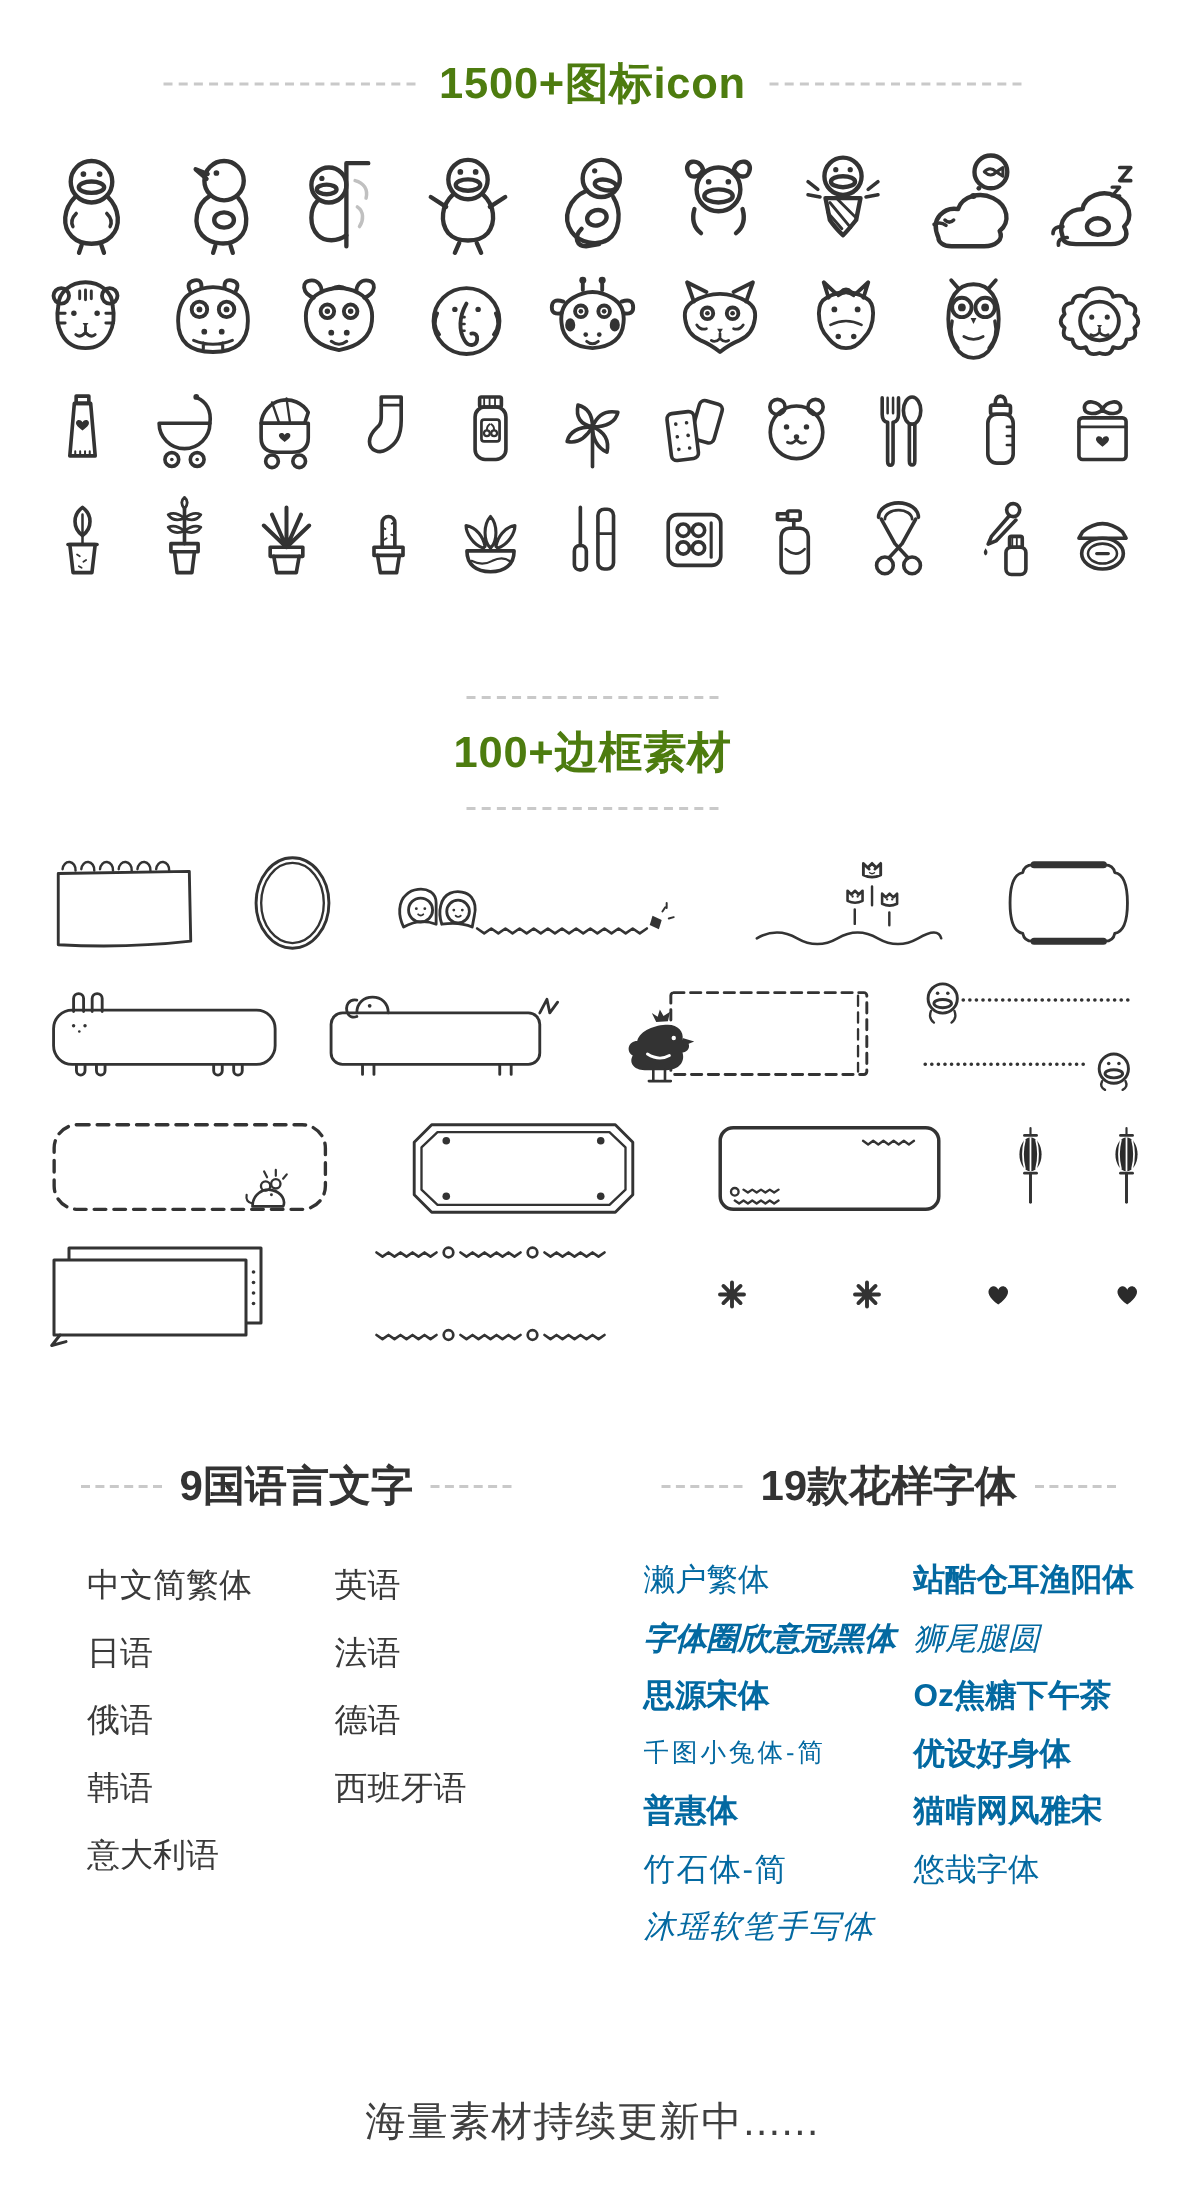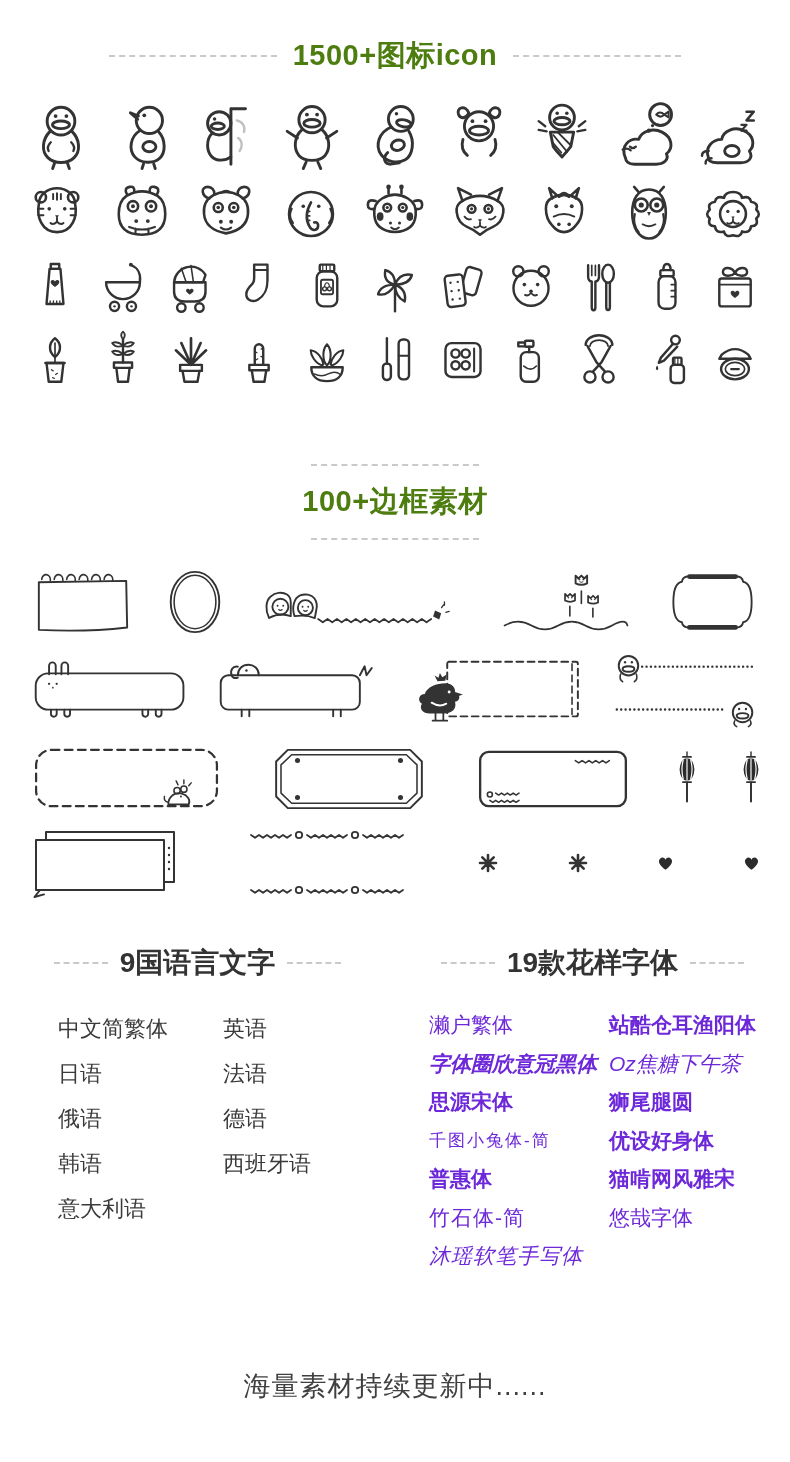--- a/index.html
+++ b/index.html
@@ -41,7 +41,7 @@
   .ic-asterisk{width:20px;height:20px;}
   .ic-heart{width:17px;height:15px;}
   
-  .two-col{display:grid;grid-template-columns:1fr 1fr;margin-top:46px;}
+  .two-col{display:grid;grid-template-columns:1fr 1fr;margin-top:74px;}
   .sub-title{display:flex;align-items:center;justify-content:center;gap:12px;}
   .sub-title h2{font-size:28px;margin:0;font-weight:700;}
   .sub-title .dash{width:54px;border-top:2px dashed #c9c9c9;}

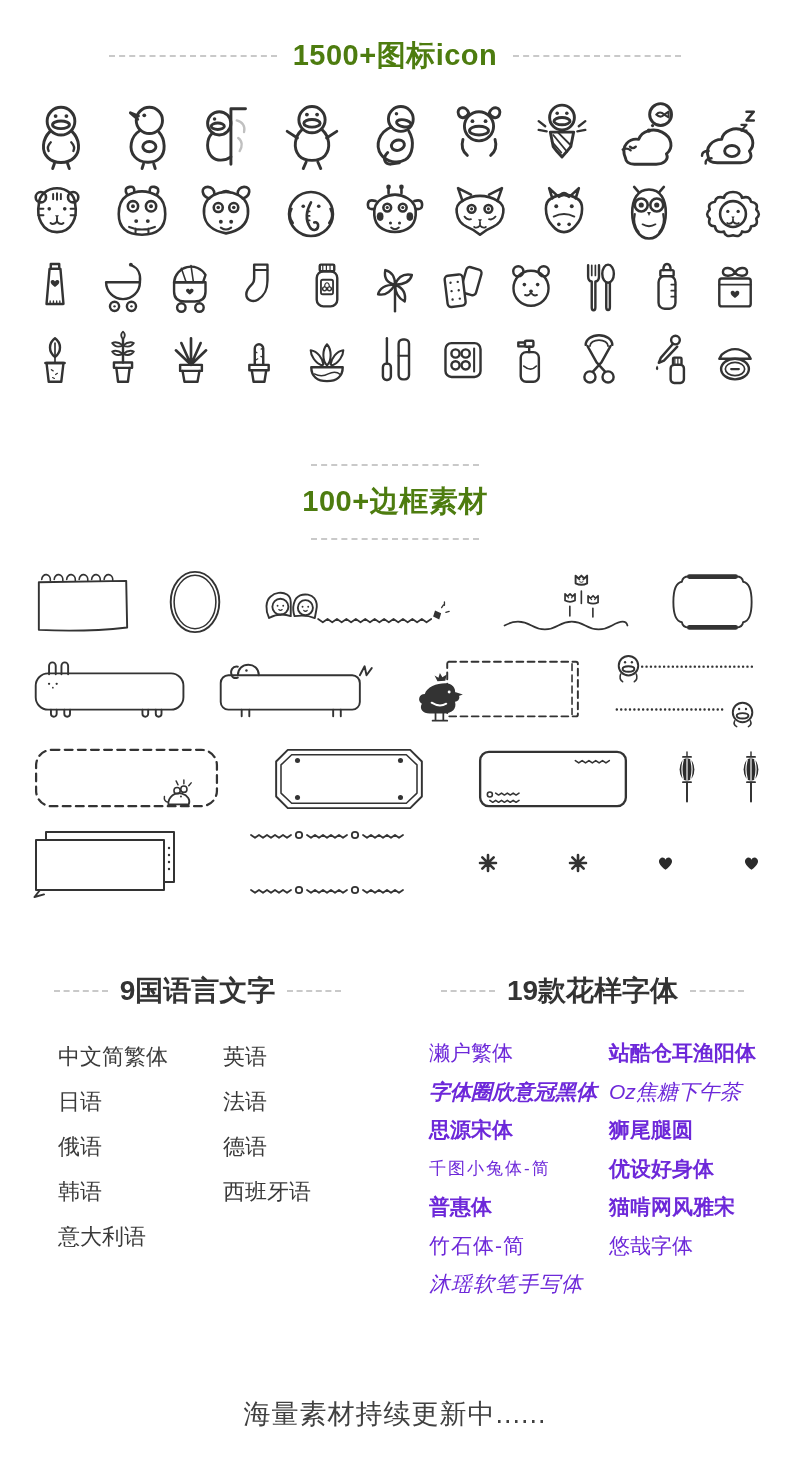--- a/index.html
+++ b/index.html
@@ -50,7 +50,7 @@
   .lang-item{height:45px;display:flex;align-items:center;font-size:22px;color:#3a3a3a;}
   .font-cols{display:flex;padding-left:34px;margin-top:24px;}
   .font-col1{width:180px;}
-  .font-item{height:38.5px;display:flex;align-items:center;font-size:21px;color:#6d28d9;white-space:nowrap;}
+  .font-item{height:38.5px;display:flex;align-items:center;font-size:21px;color:#0369a1;white-space:nowrap;}
   
   .fonts-left .font-item:nth-child(1){font-weight:500;}
   .fonts-left .font-item:nth-child(2){font-weight:800;font-style:italic;}

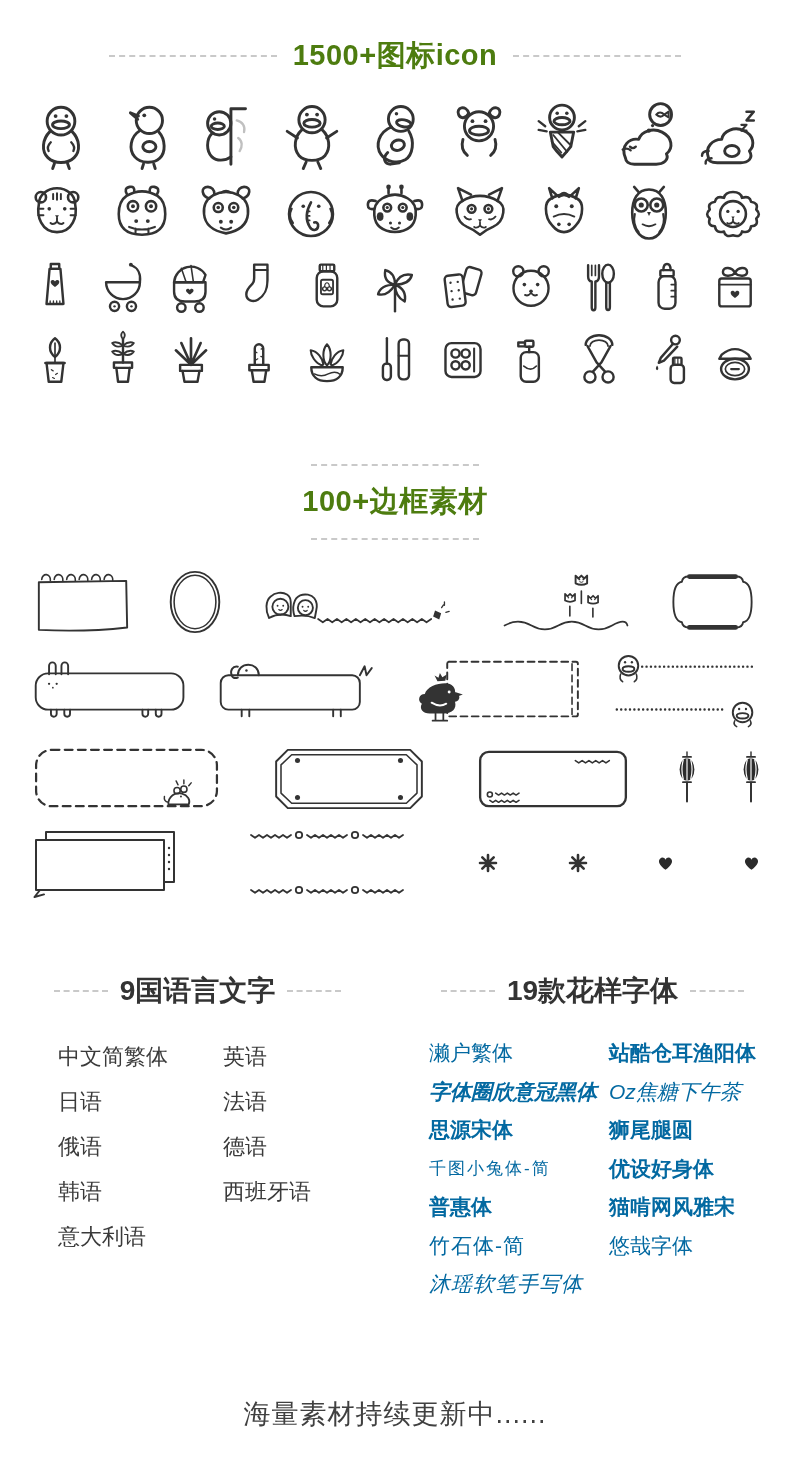--- a/index.html
+++ b/index.html
@@ -919,8 +919,8 @@
           </div>
         <div class="fonts-right">
             <div class="font-item">站酷仓耳渔阳体</div>
+            <div class="font-item">狮尾腿圆</div>
             <div class="font-item">Oz焦糖下午茶</div>
-            <div class="font-item">狮尾腿圆</div>
             <div class="font-item">优设好身体</div>
             <div class="font-item">猫啃网风雅宋</div>
             <div class="font-item">悠哉字体</div>

